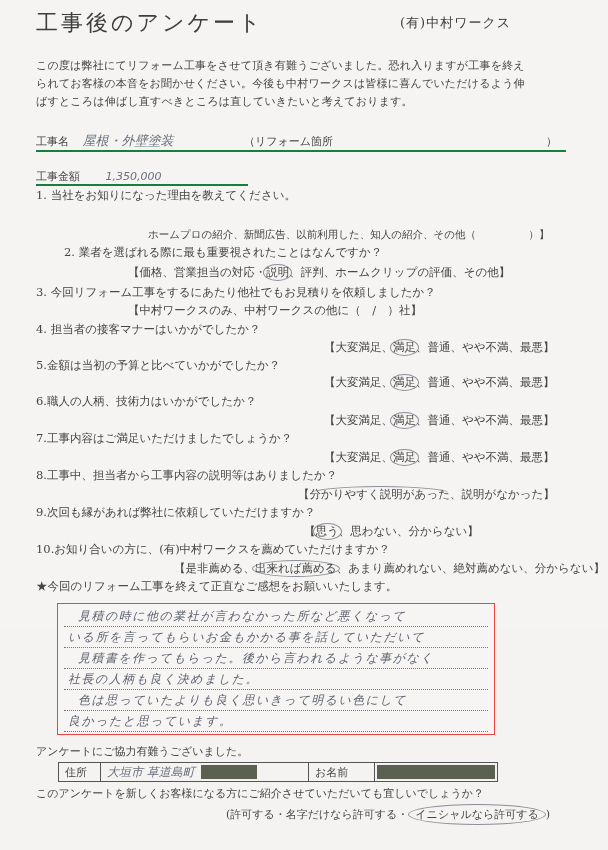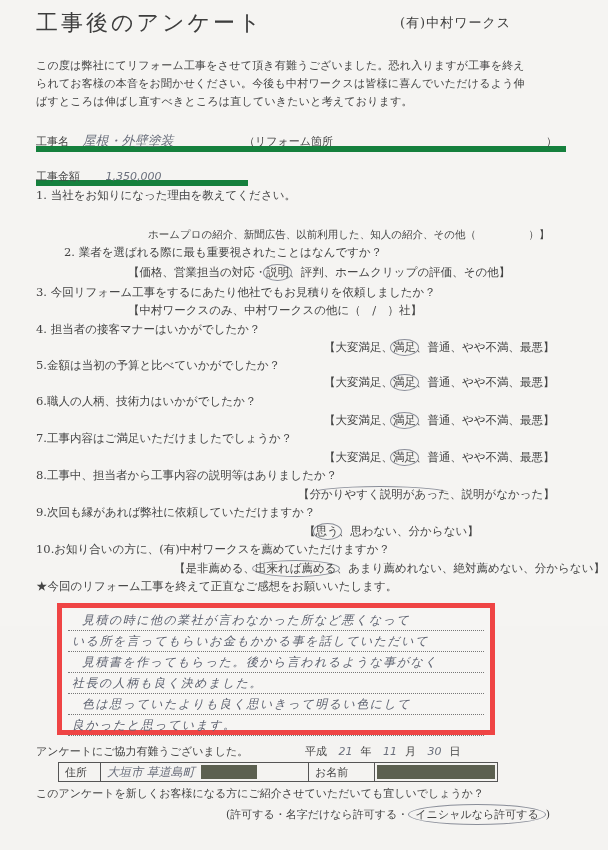--- a/index.html
+++ b/index.html
@@ -12,7 +12,7 @@
 
   .intro { position: absolute; left: 36px; top: 57px; width: 545px; font-size: 11px; line-height: 18px; color: #444; letter-spacing: 0.2px; }
 
-  .field-line { position: absolute; border-bottom: 6px solid #15803d; font-size: 11px; color: #444; }
+  .field-line { position: absolute; border-bottom: 2px solid #15803d; font-size: 11px; color: #444; }
   .hand { font-family: "DejaVu Sans", sans-serif; font-style: italic; color: #6a6f7c; font-size: 13px; }
 
   .q { position: absolute; left: 36px; font-size: 11.5px; color: #444; }

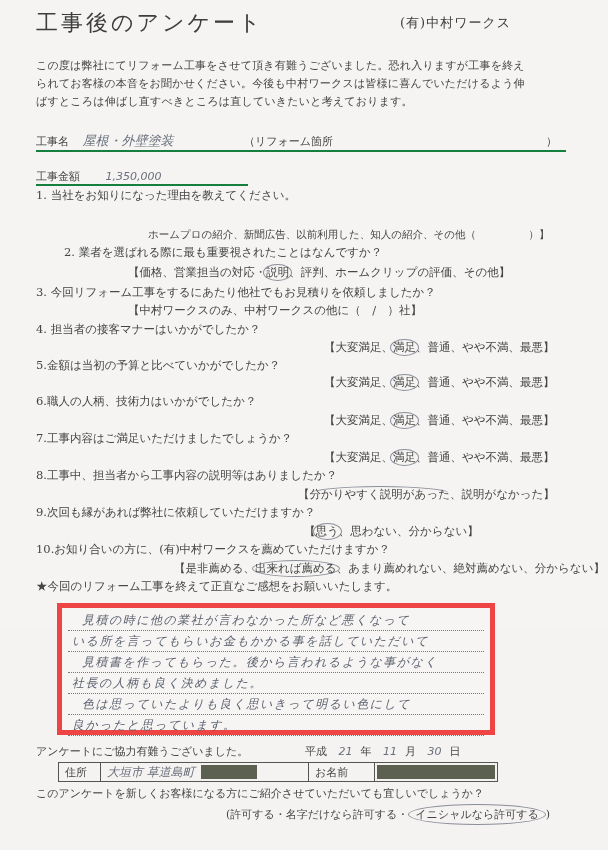--- a/index.html
+++ b/index.html
@@ -20,7 +20,7 @@
   .circle { display: inline-block; border: 1px solid #8a8e99; border-radius: 50%; padding: 0 2px; margin: -1px -3px; }
   .circle-wide { display: inline-block; border: 1px solid #8a8e99; border-radius: 50%; padding: 1px 4px; }
 
-  .comment-box { position: absolute; left: 57px; top: 603px; width: 438px; height: 132px; border: 5px solid #ef4444; background: #f6f5f3; }
+  .comment-box { position: absolute; left: 57px; top: 603px; width: 438px; height: 132px; border: 1px solid #ef4444; background: #f6f5f3; }
   .comment-line { position: absolute; left: 6px; right: 6px; height: 21px; border-bottom: 1px dotted #777; font-family: "DejaVu Sans", sans-serif; font-style: italic; font-size: 12px; color: #5d6270; white-space: nowrap; overflow: hidden; padding-left: 14px; line-height: 21px; letter-spacing: 1.5px; }
 
   .thanks { position: absolute; left: 36px; top: 744px; font-size: 11px; color: #444; }

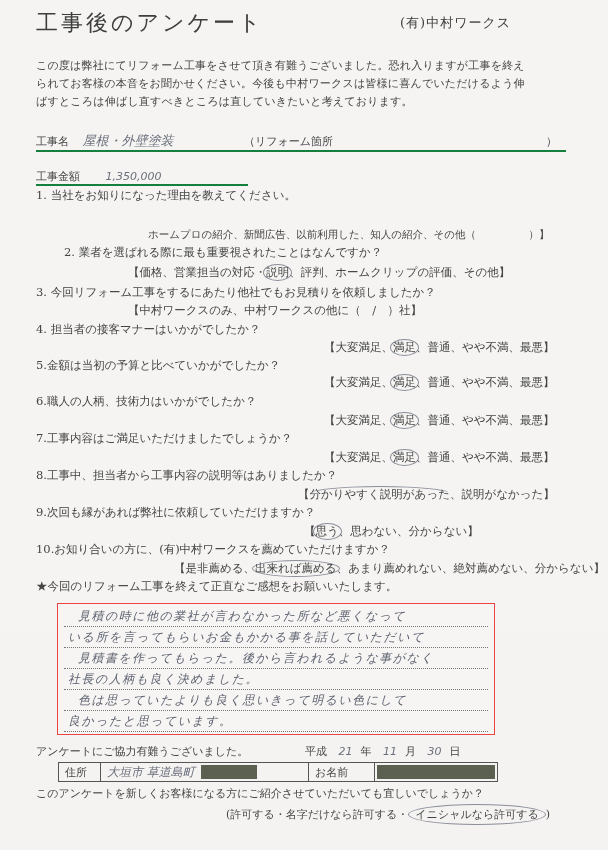--- a/index.html
+++ b/index.html
@@ -143,12 +143,6 @@
   </div>
 
   <div class="thanks">アンケートにご協力有難うございました。</div>
-  <div class="date">
-    <span>平成</span>
-    <span class="hand">21</span><span>年</span>
-    <span class="hand">11</span><span>月</span>
-    <span class="hand">30</span><span>日</span>
-  </div>
 
   <div class="info-table">
     <div style="width:42px;">住所</div>

